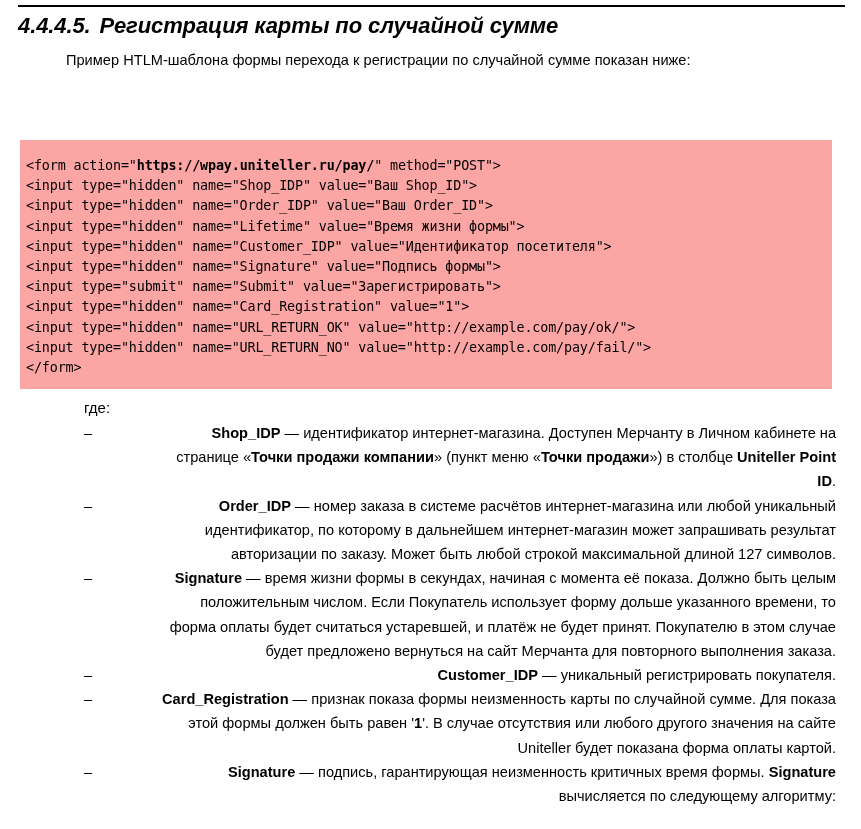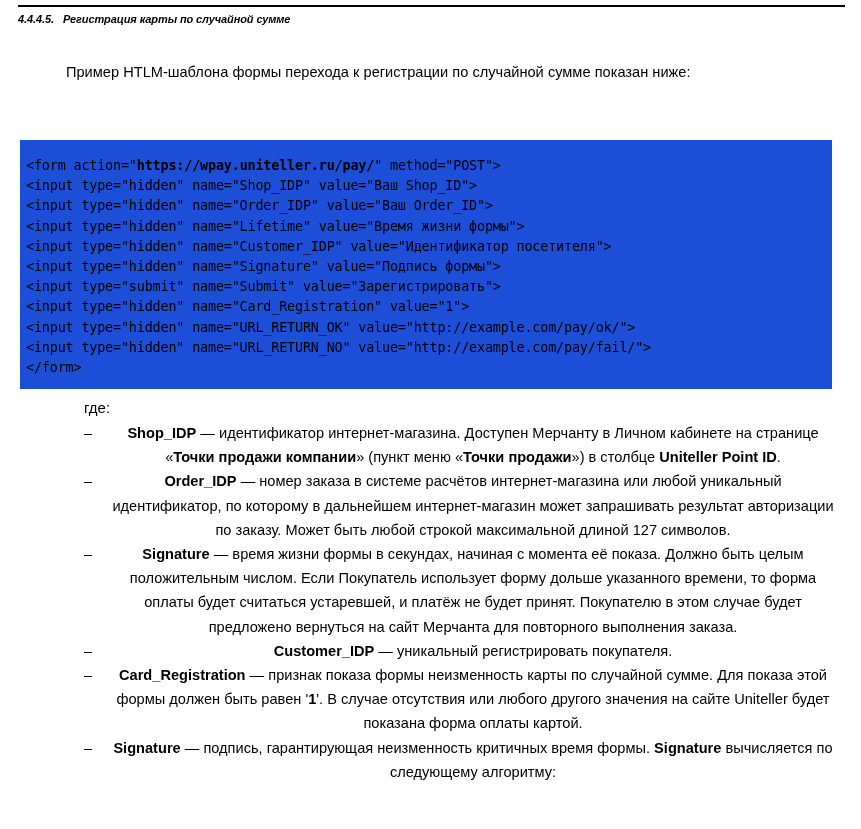--- a/index.html
+++ b/index.html
@@ -39,7 +39,7 @@
     left: 18px;
     top: 13px;
     width: 827px;
-    font-size: 11px;
+    font-size: 22px;
     font-weight: bold;
     font-style: italic;
     letter-spacing: -0.1px;

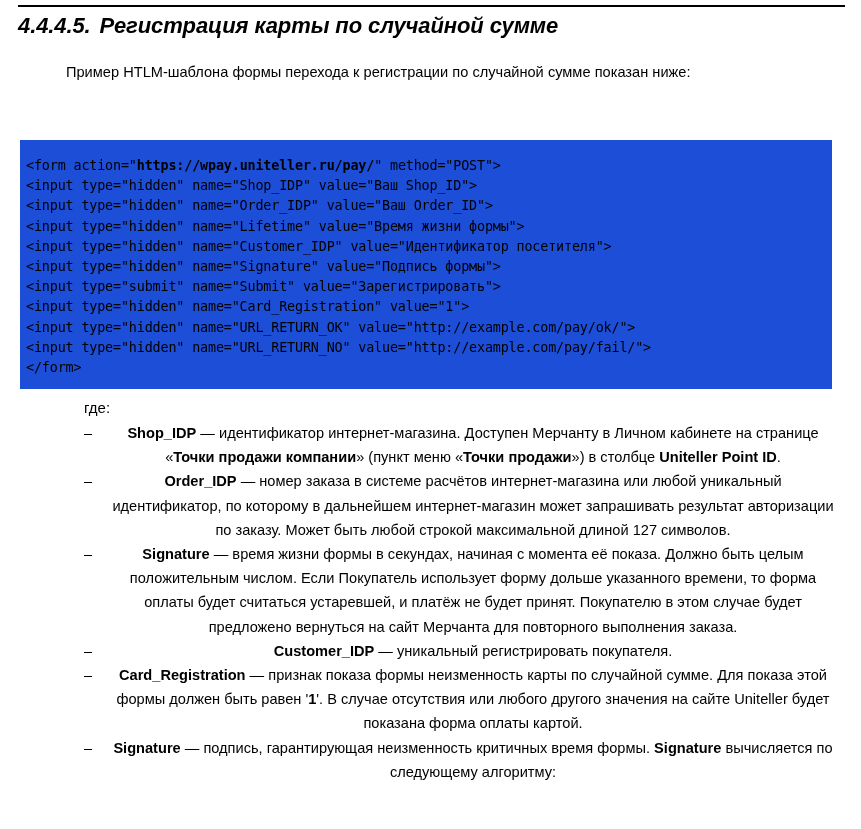--- a/index.html
+++ b/index.html
@@ -62,7 +62,7 @@
     text-indent: 48px;
     word-spacing: 0.1px;
   }
-  p.para.second { margin-top: 16px; text-align: left; }
+  p.para.second { margin-top: 4px; text-align: left; }
 
   
   .code-block {

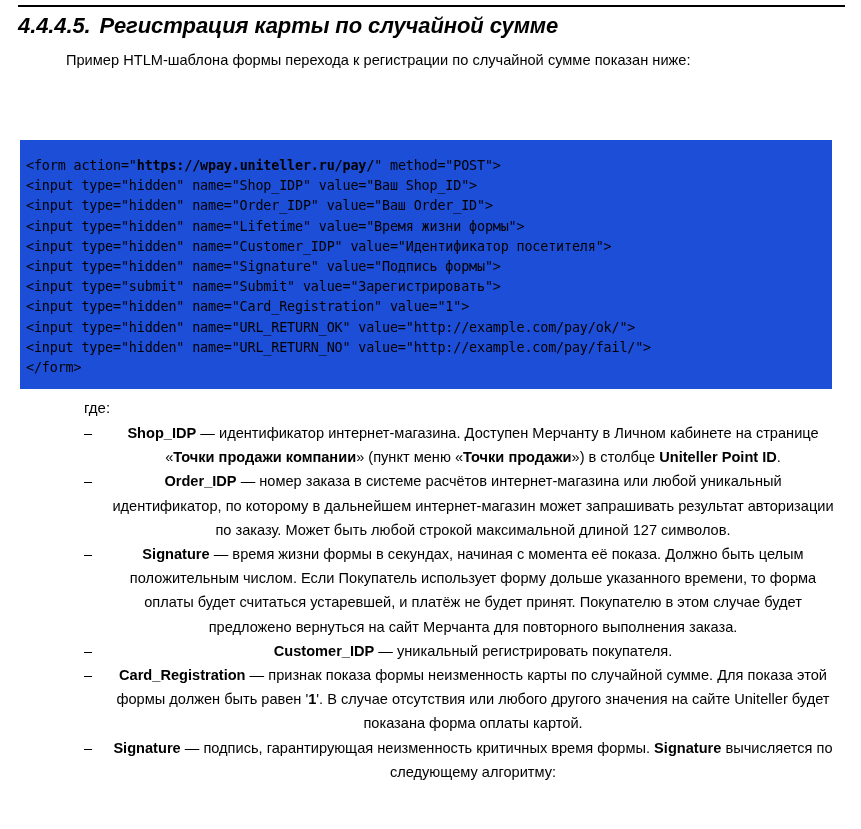--- a/index.html
+++ b/index.html
@@ -71,7 +71,7 @@
     top: 140px;
     width: 812px;
     height: 249px;
-    background: #1d4ed8;
+    background: #fca5a5;
     box-sizing: border-box;
     padding: 16px 0 0 6px;
   }

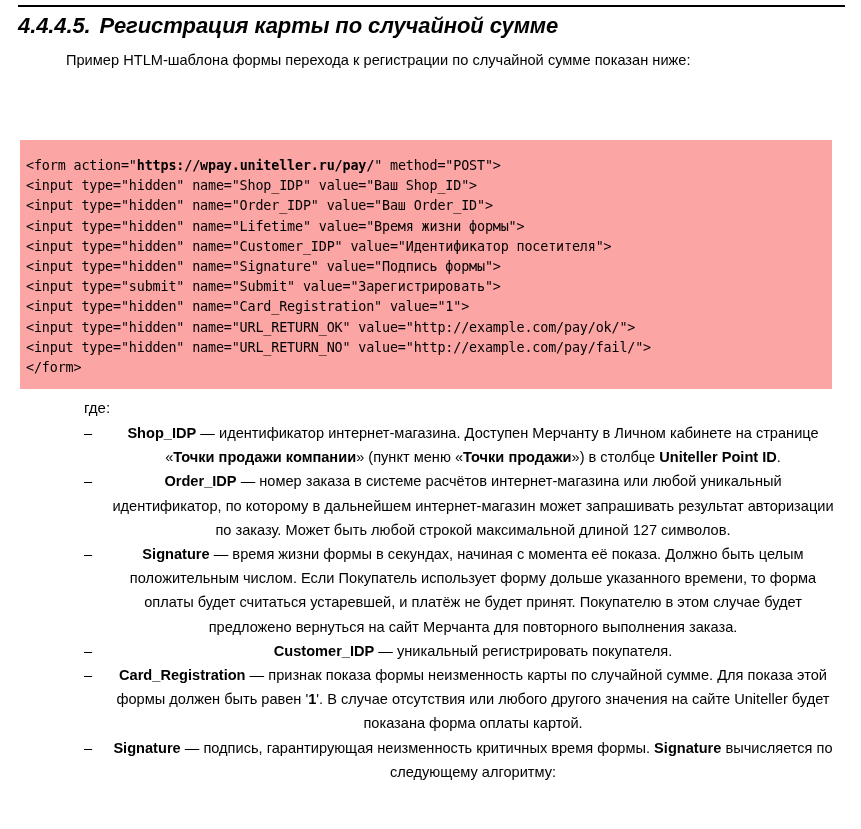--- a/index.html
+++ b/index.html
@@ -115,7 +115,8 @@
   }
   .defitem .dtext {
     flex: 1 1 auto;
-    text-align: center;
+    text-align: right;
+    margin-left: 48px;
   }
   .defitem b { font-weight: bold; }
 </style>

